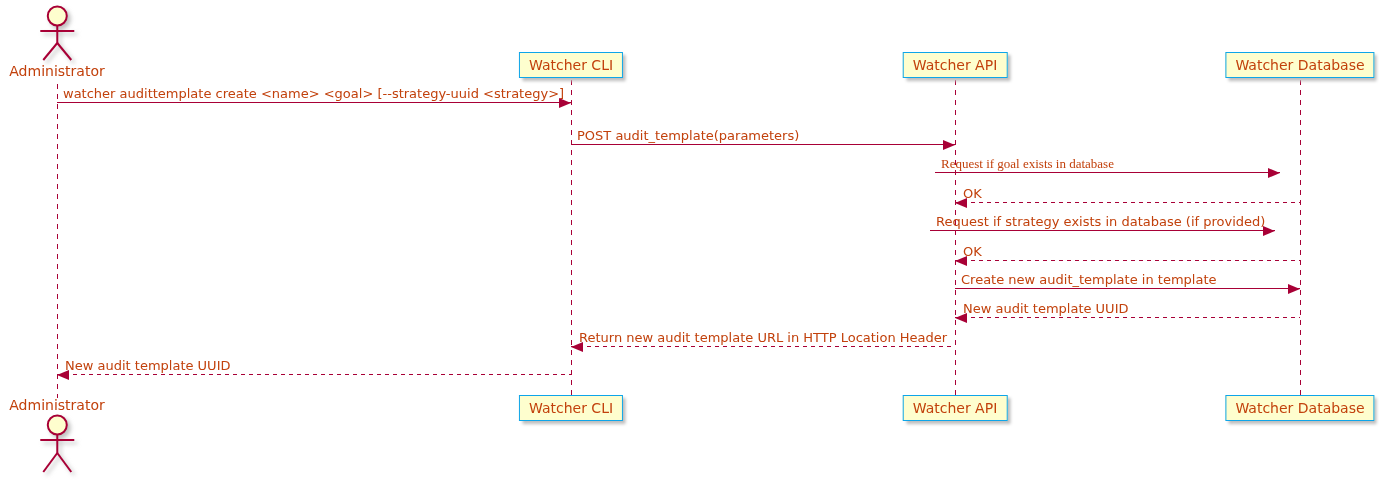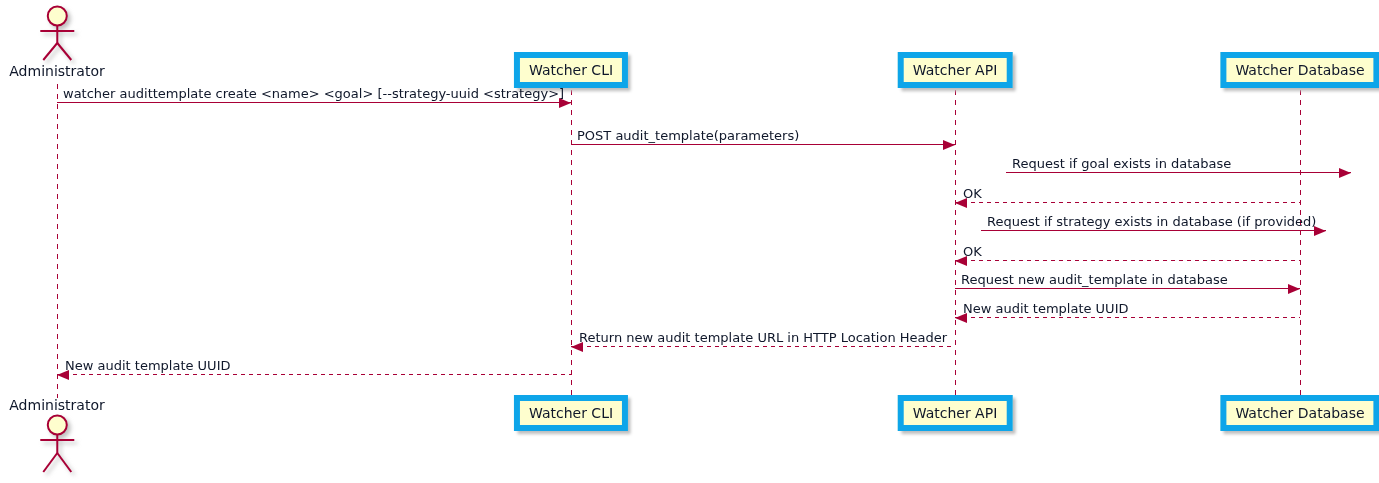--- a/index.html
+++ b/index.html
@@ -5,7 +5,7 @@
   html,body { margin:0; padding:0; background:#ffffff; }
   .diagram {
     position:relative; width:1379px; height:483px;
-    font-family:"DejaVu Sans", sans-serif; color:#0f172a;
+    font-family:"DejaVu Sans", sans-serif; color:#c2410c;
     background:#ffffff; overflow:hidden;
   }
   

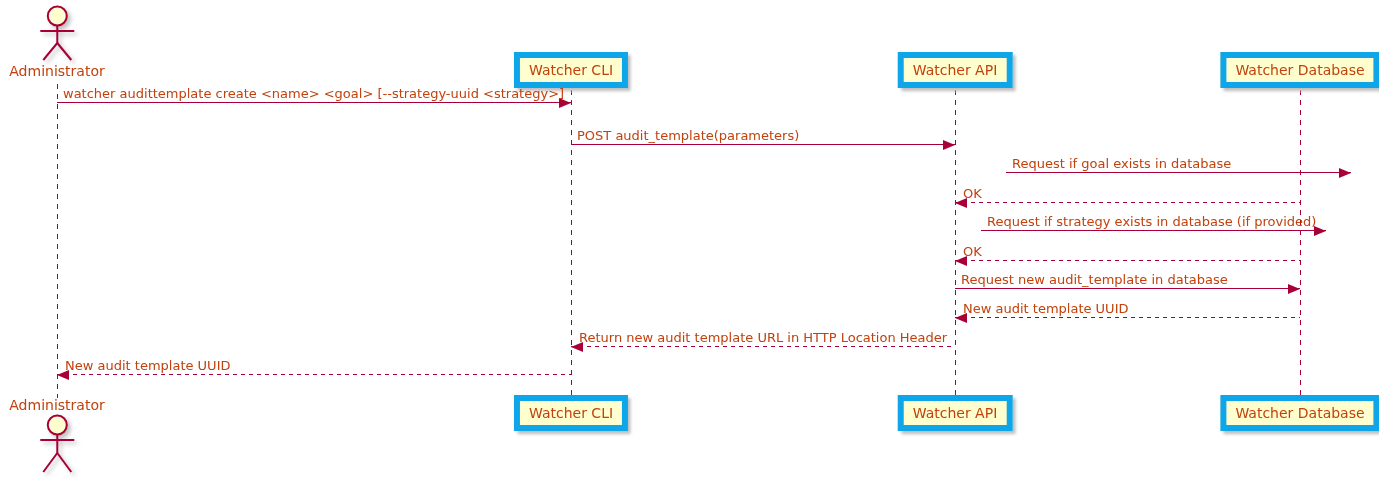--- a/index.html
+++ b/index.html
@@ -16,7 +16,7 @@
   
   .participant {
     position:absolute; transform:translateX(-50%);
-    background:#FEFECE; border:6px solid #0ea5e9;
+    background:#FEFECE; border:1px solid #0ea5e9;
     box-shadow:3px 3px 3px #bdbdbd;
     padding:5px 9px; font-size:14px; white-space:nowrap; line-height:14px;
   }

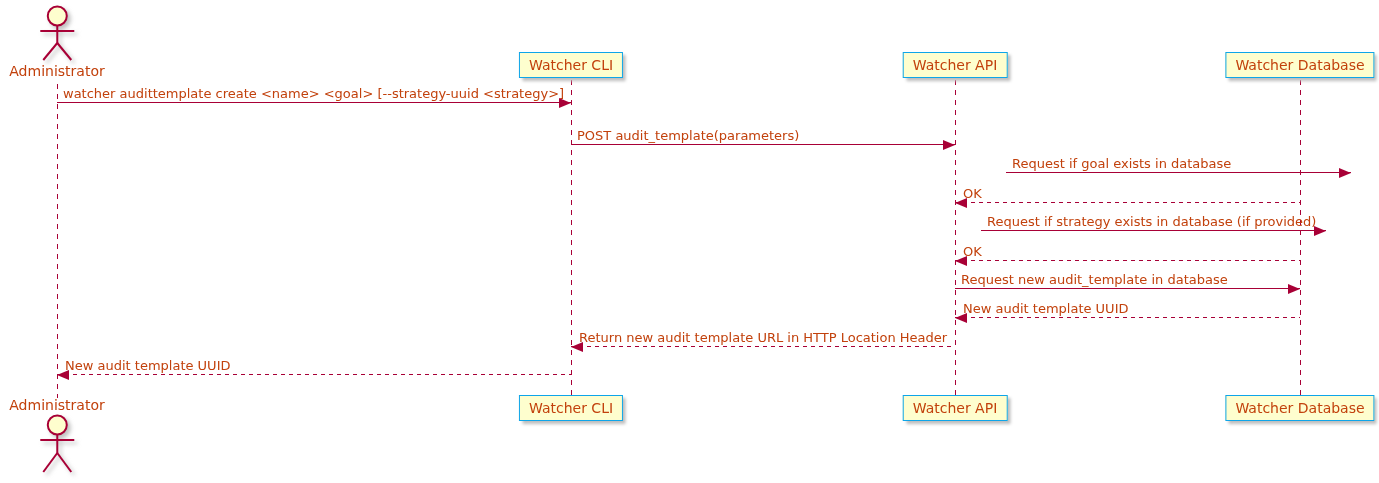--- a/index.html
+++ b/index.html
@@ -78,7 +78,7 @@
     <span class="arrowhead right"></span>
   </div>
 
-  <div class="message ltr" style="left:1006px; top:154px; width:345px;">
+  <div class="message ltr" style="left:935px; top:154px; width:345px;font-family:Liberation Serif, serif;">
     <span class="msg-label">Request if goal exists in database</span>
     <span class="arrowhead right"></span>
   </div>

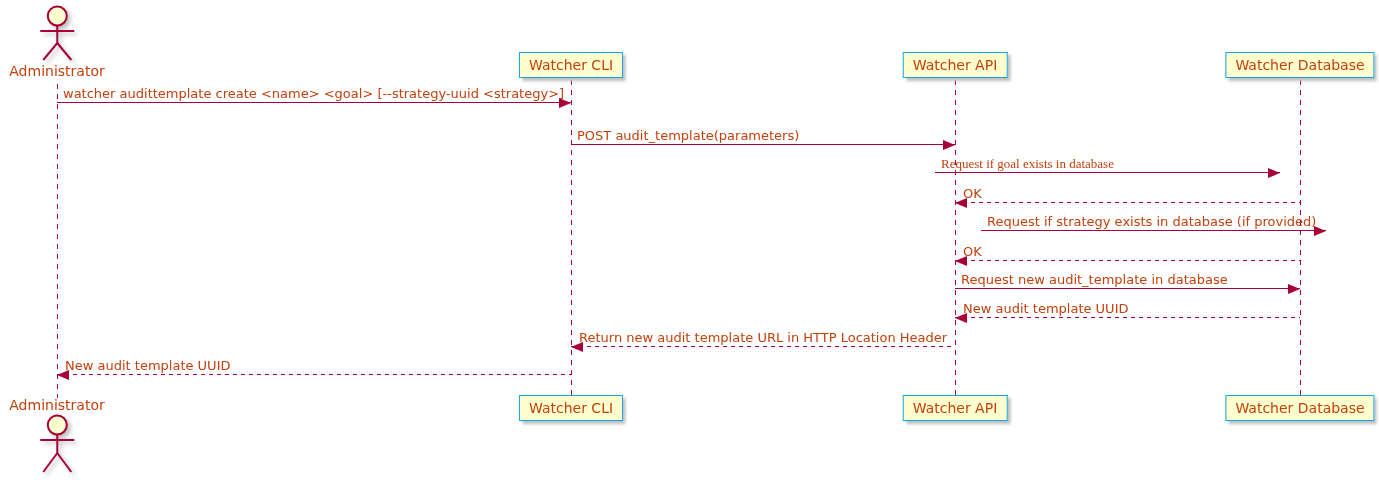--- a/index.html
+++ b/index.html
@@ -88,7 +88,7 @@
     <span class="arrowhead left"></span>
   </div>
 
-  <div class="message ltr" style="left:981px; top:212px; width:345px;">
+  <div class="message ltr" style="left:930px; top:212px; width:345px;">
     <span class="msg-label">Request if strategy exists in database (if provided)</span>
     <span class="arrowhead right"></span>
   </div>

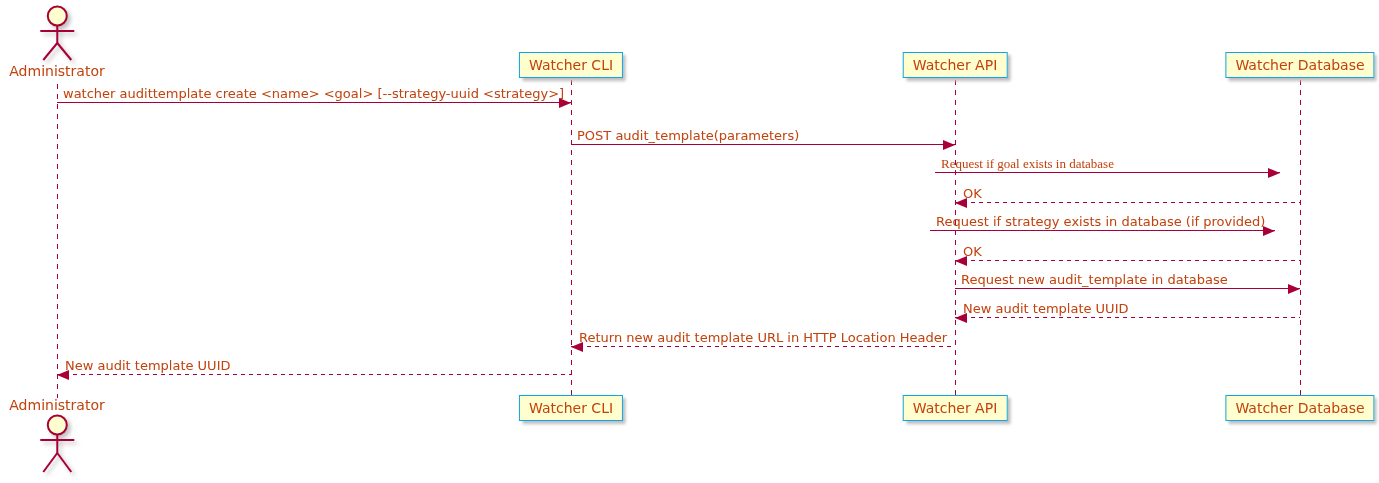--- a/index.html
+++ b/index.html
@@ -99,7 +99,7 @@
   </div>
 
   <div class="message ltr" style="left:955px; top:270px; width:345px;">
-    <span class="msg-label">Request new audit_template in database</span>
+    <span class="msg-label">Create new audit_template in template</span>
     <span class="arrowhead right"></span>
   </div>
 

